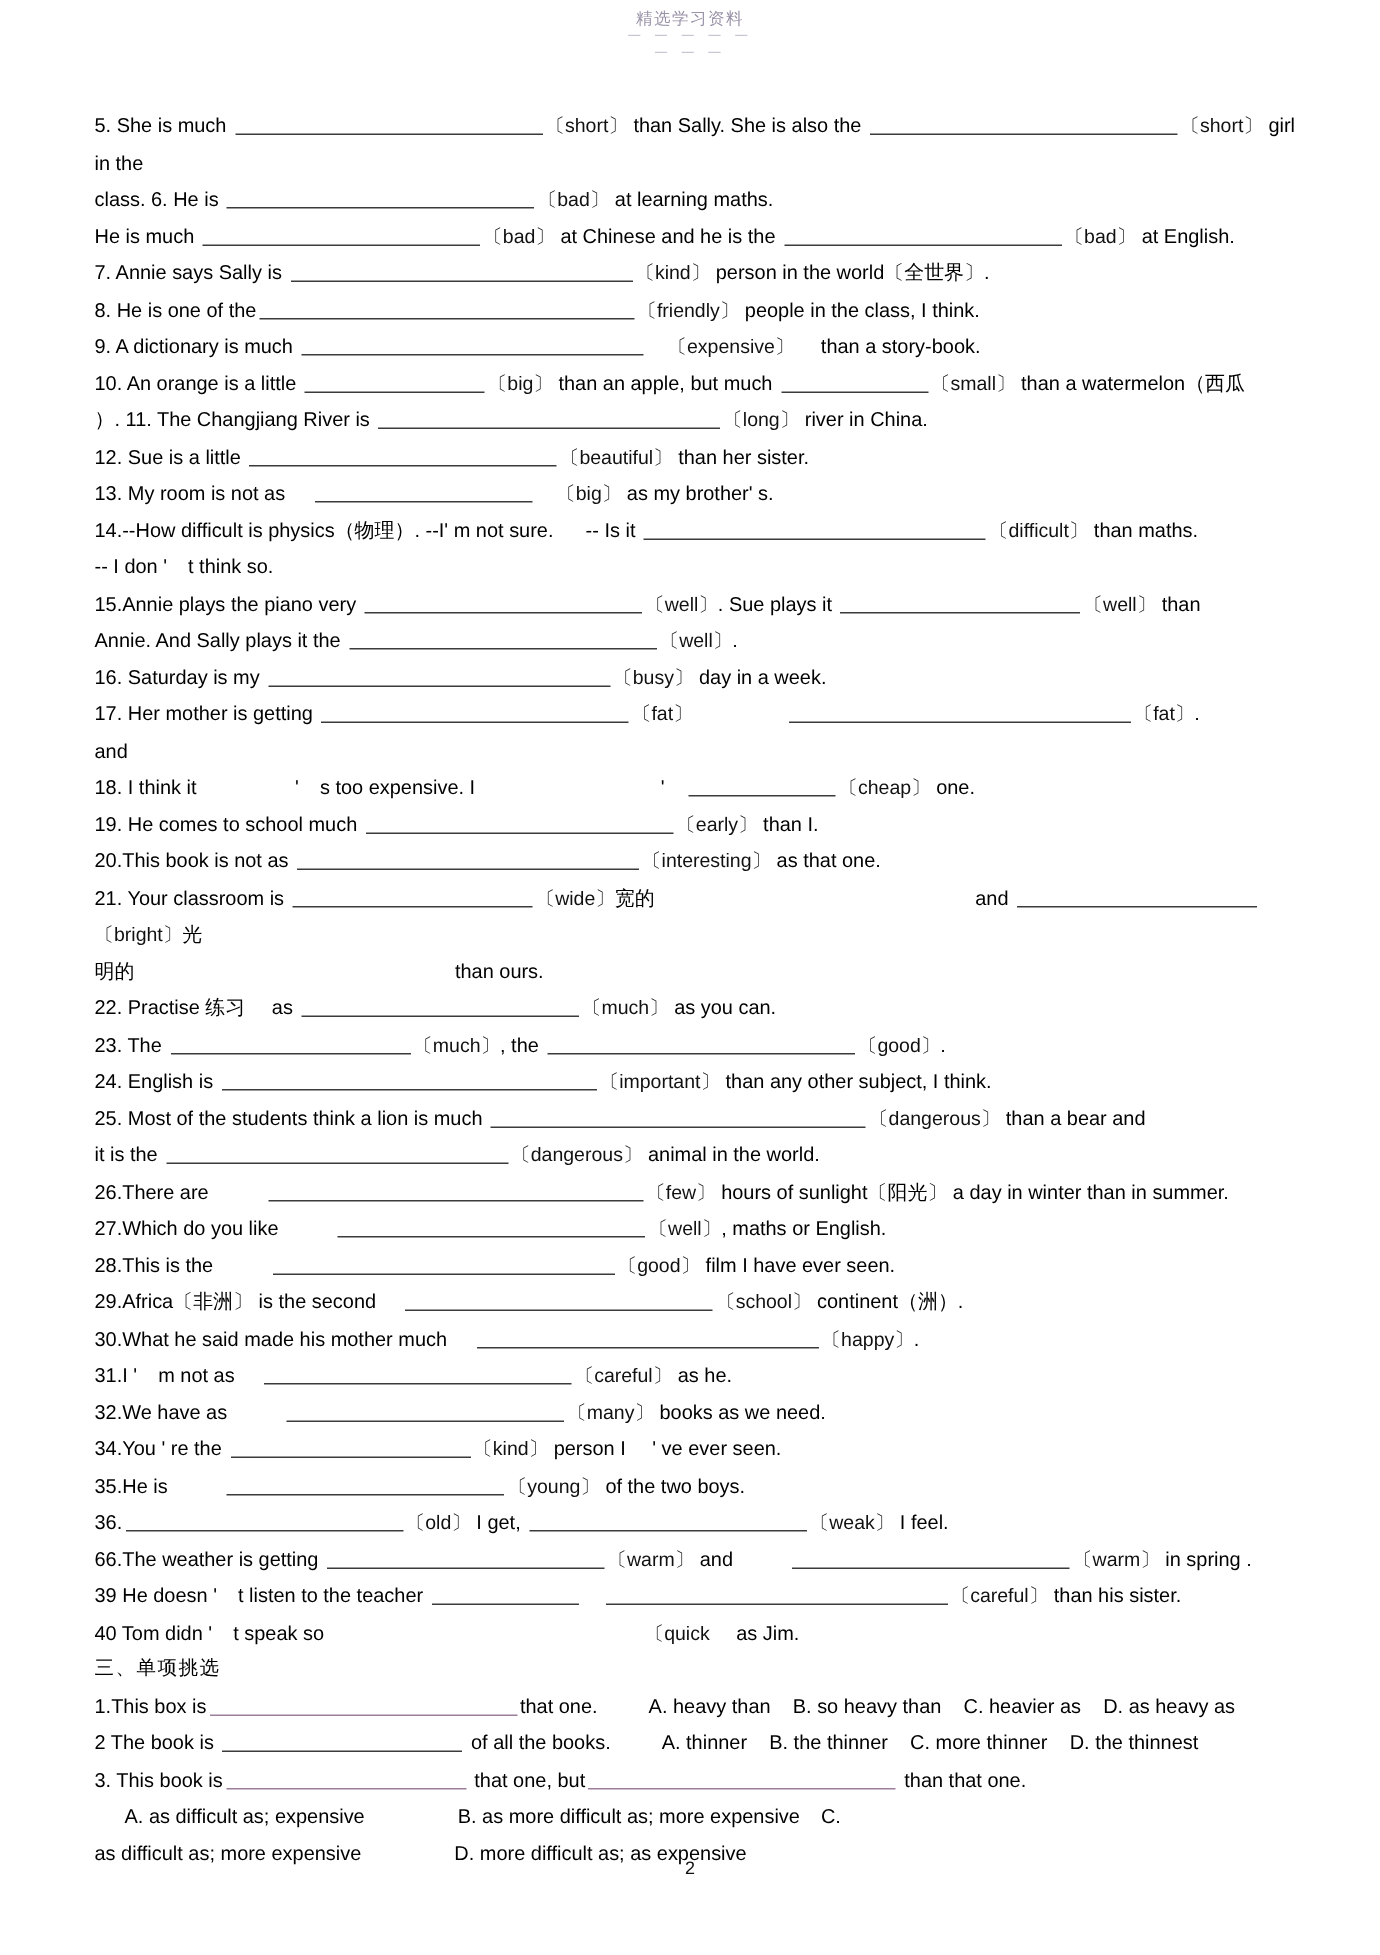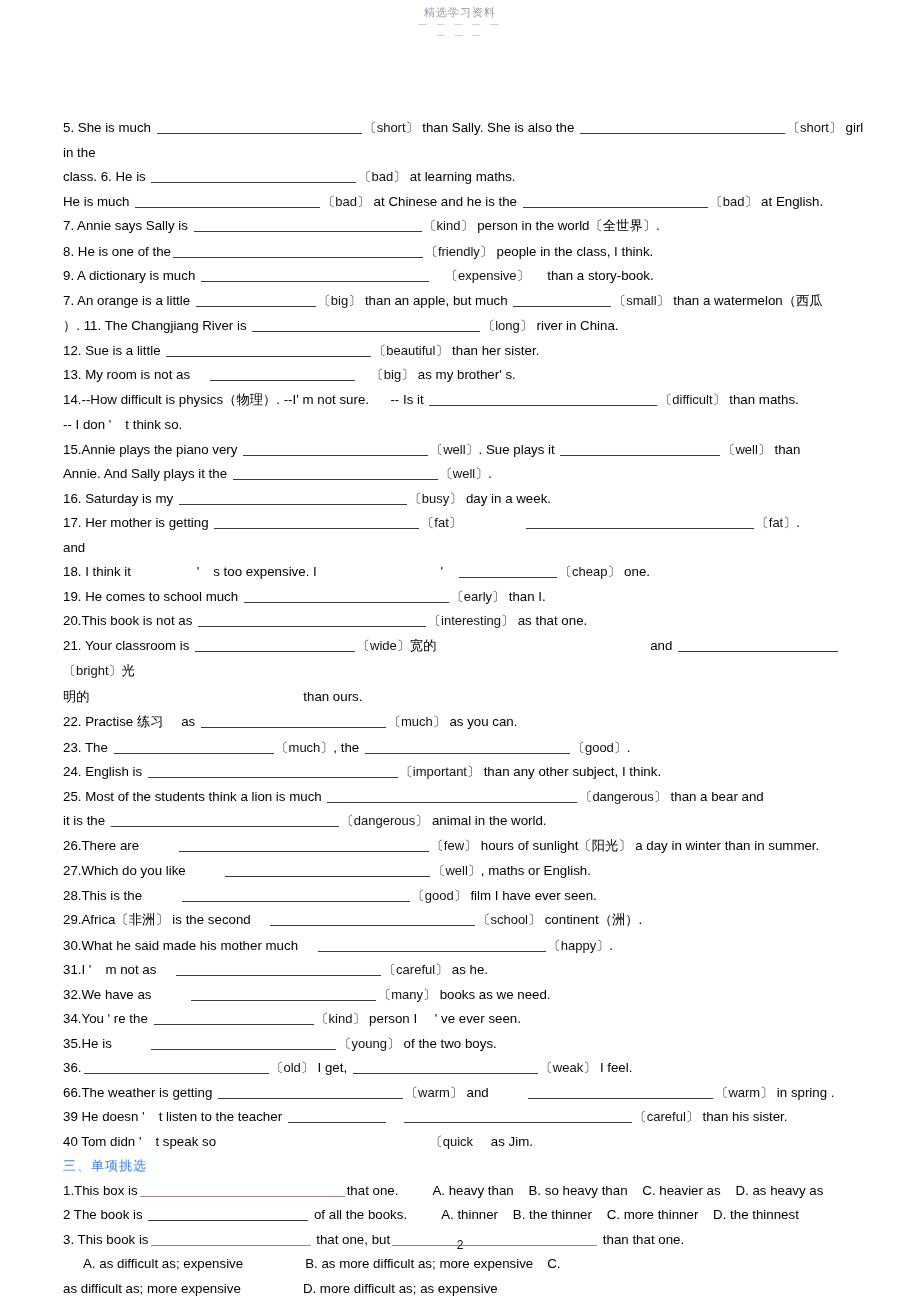--- a/index.html
+++ b/index.html
@@ -53,7 +53,6 @@
     font-size: 13.3px;
     line-height: 24.5px;
     color: #000;
-    margin-top: 44px;
   }
   .line {
     white-space: pre-wrap;

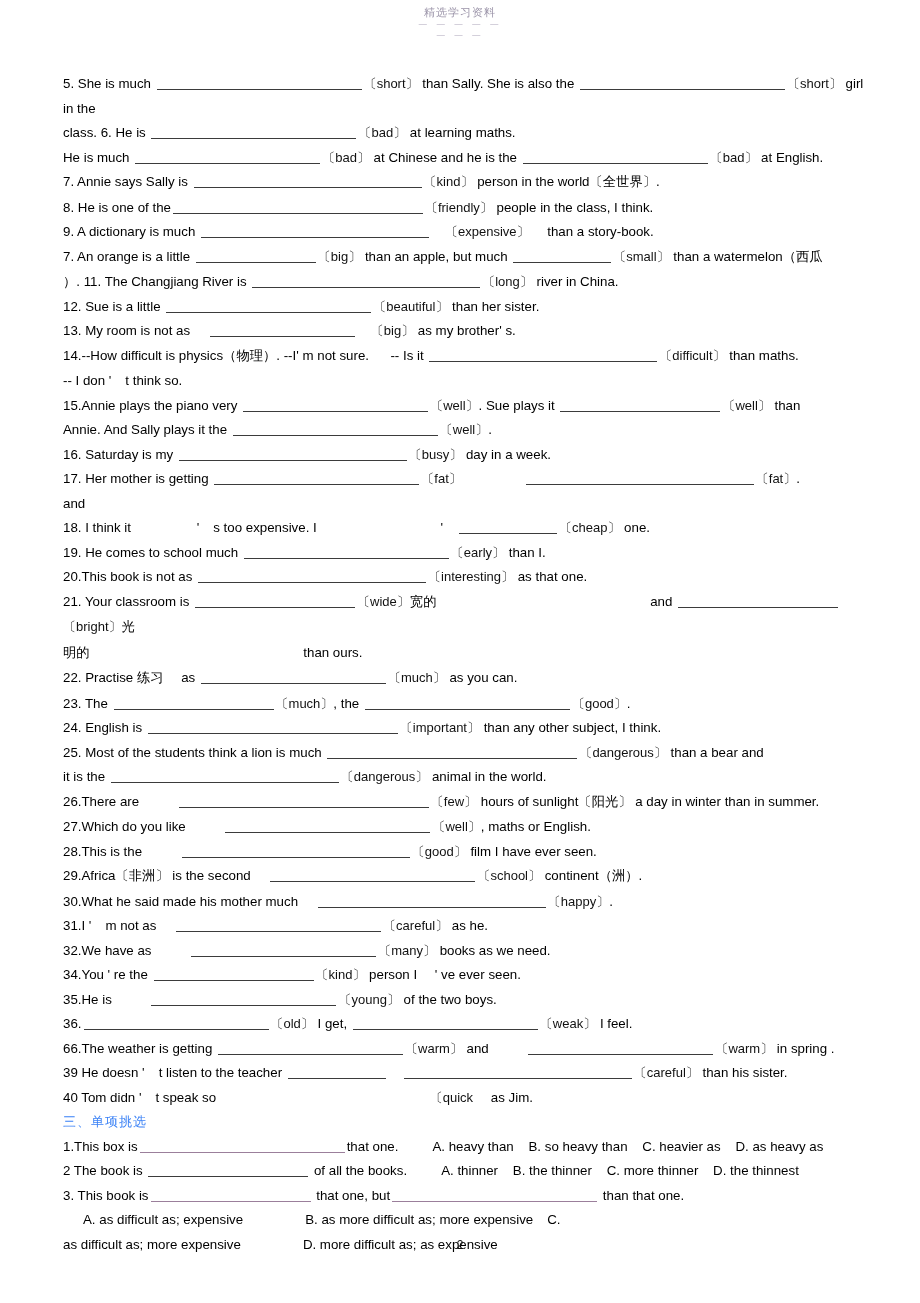--- a/index.html
+++ b/index.html
@@ -81,7 +81,7 @@
     color: #111;
     white-space: nowrap;
   }
-  .cn { font-family: Liberation Mono, monospace; }
+  .cn { font-family: Liberation Serif, serif; }
   .section-head {
     font-family: "DejaVu Sans", sans-serif;
     font-size: 13px;

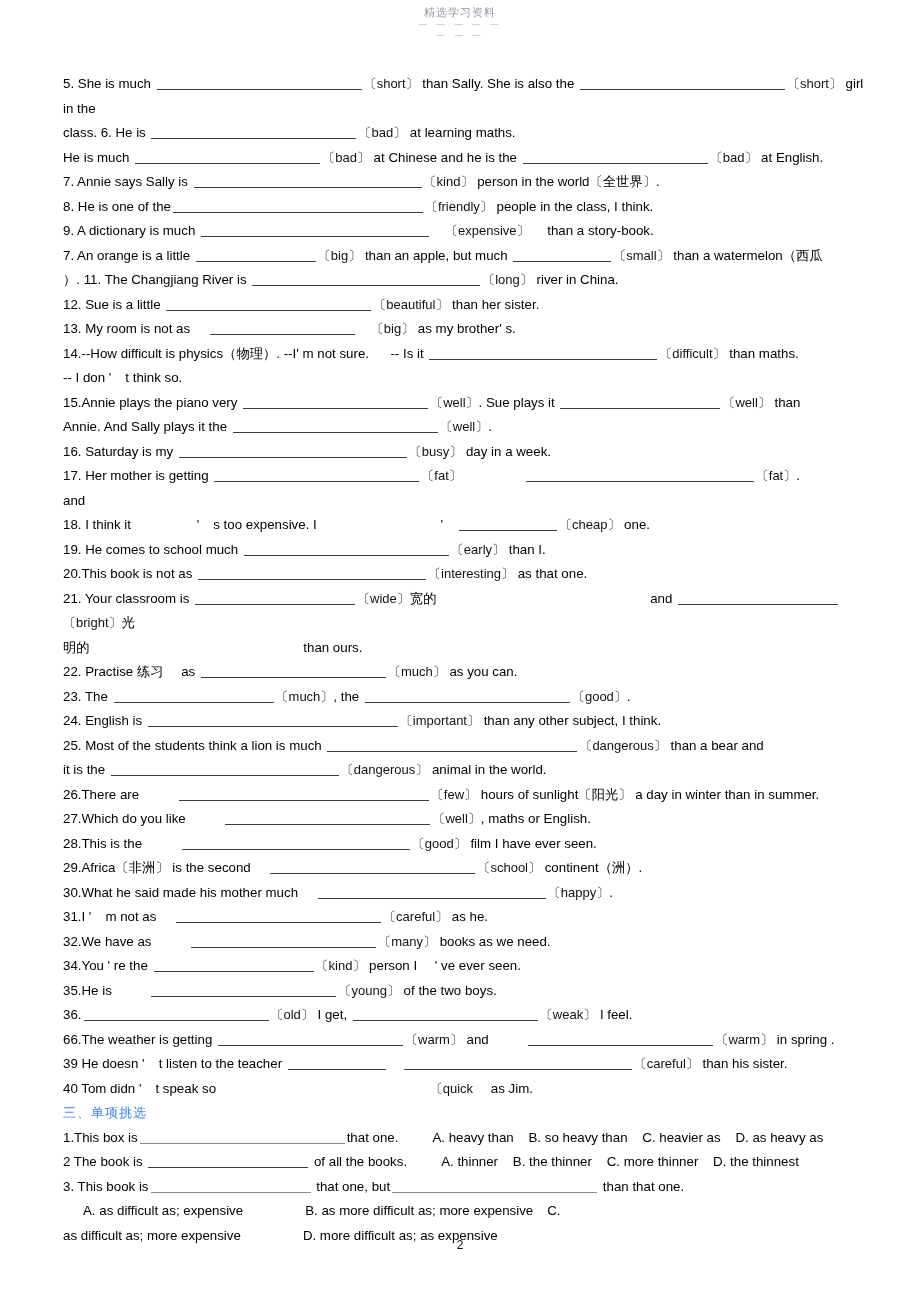--- a/index.html
+++ b/index.html
@@ -123,7 +123,7 @@
       <div class="line"><span>7. Annie says Sally is </span><span class="blank b-5xl"></span><span class="cue">〔kind〕</span><span> person in the world〔</span><span class="cn">全世界</span><span>〕.</span></div>
       <div class="line"><span>8. He is one of the</span><span class="blank b-6xl"></span><span class="cue">〔friendly〕</span><span> people in the class, I think.</span></div>
       <div class="line"><span>9. A dictionary is much </span><span class="blank b-5xl"></span><span class="gap-s"></span><span class="cue">〔expensive〕</span><span class="gap-s"></span><span> than a story-book.</span></div>
-      <div class="line"><span>7. An orange is a little </span><span class="blank b-lg"></span><span class="cue">〔big〕</span><span> than an apple, but much </span><span class="blank b-md"></span><span class="cue">〔small〕</span><span> than a watermelon（</span><span class="cn">西瓜</span><span></span></div>
+      <div class="line"><span>10. An orange is a little </span><span class="blank b-lg"></span><span class="cue">〔big〕</span><span> than an apple, but much </span><span class="blank b-md"></span><span class="cue">〔small〕</span><span> than a watermelon（</span><span class="cn">西瓜</span><span></span></div>
       <div class="line"><span>）. 11. The Changjiang River is </span><span class="blank b-5xl"></span><span class="cue">〔long〕</span><span> river in China.</span></div>
       <div class="line"><span>12. Sue is a little </span><span class="blank b-4xl"></span><span class="cue">〔beautiful〕</span><span> than her sister.</span></div>
       <div class="line"><span>13. My room is not as </span><span class="gap-s"></span><span class="blank b-xl"></span><span class="gap-s"></span><span class="cue">〔big〕</span><span> as my brother' s.</span></div>

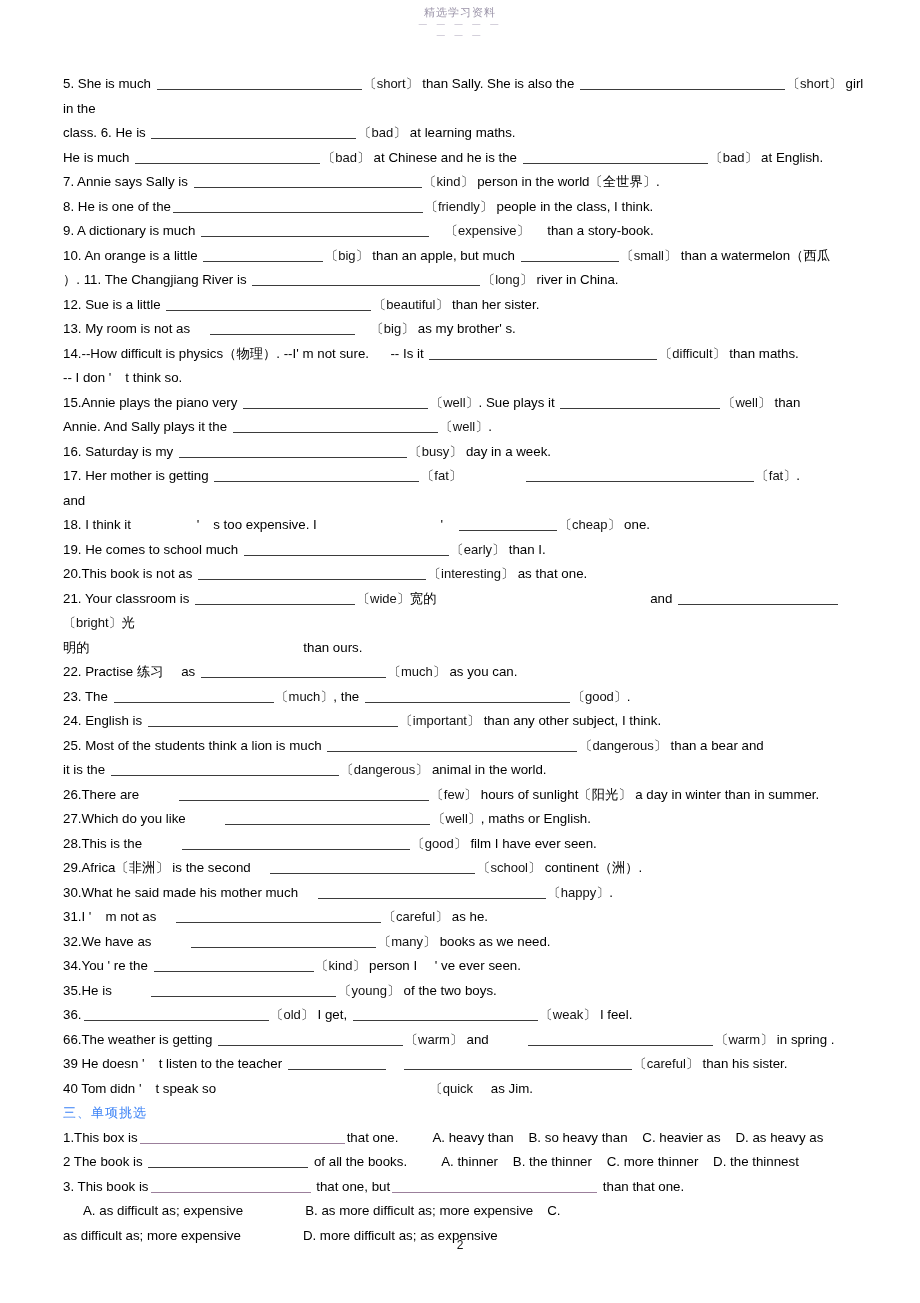--- a/index.html
+++ b/index.html
@@ -85,7 +85,7 @@
   .section-head {
     font-family: "DejaVu Sans", sans-serif;
     font-size: 13px;
-    color: #3b82f6;
+    color: #000000;
     letter-spacing: 1px;
   }
   .gap-s { display: inline-block; width: 14px; }

